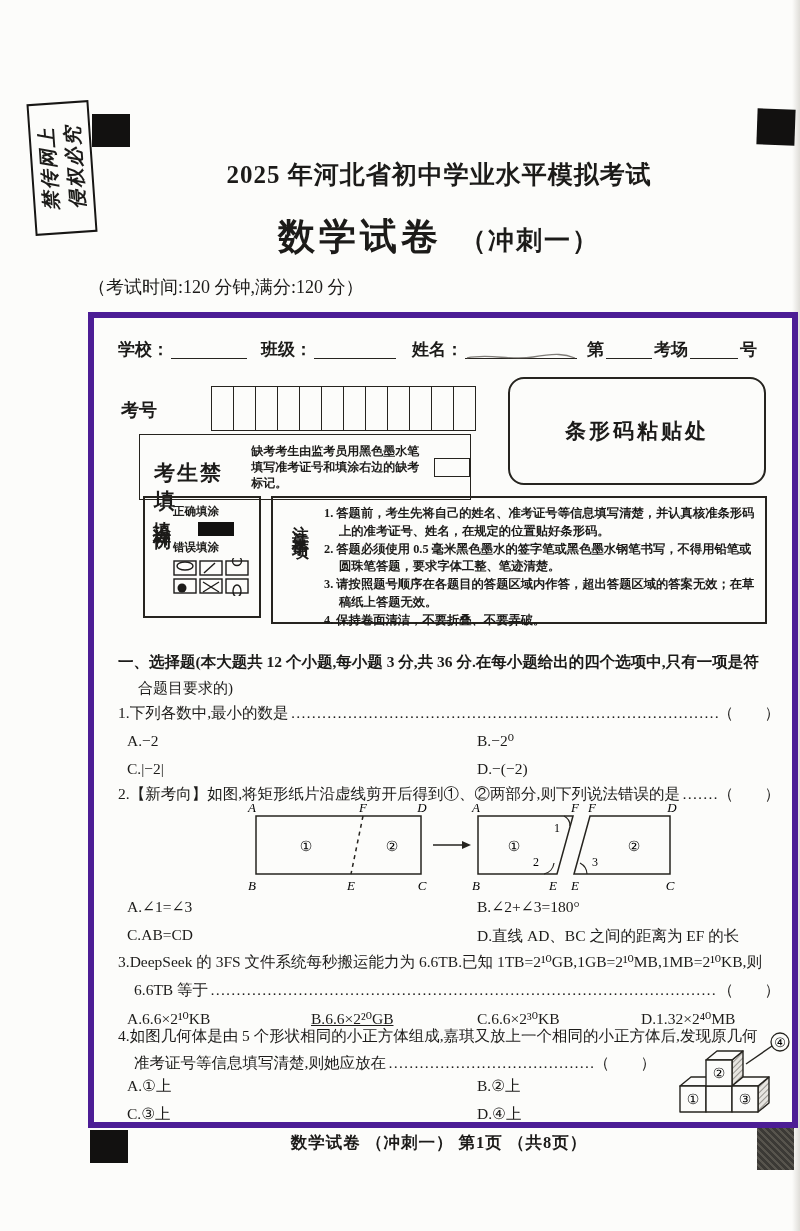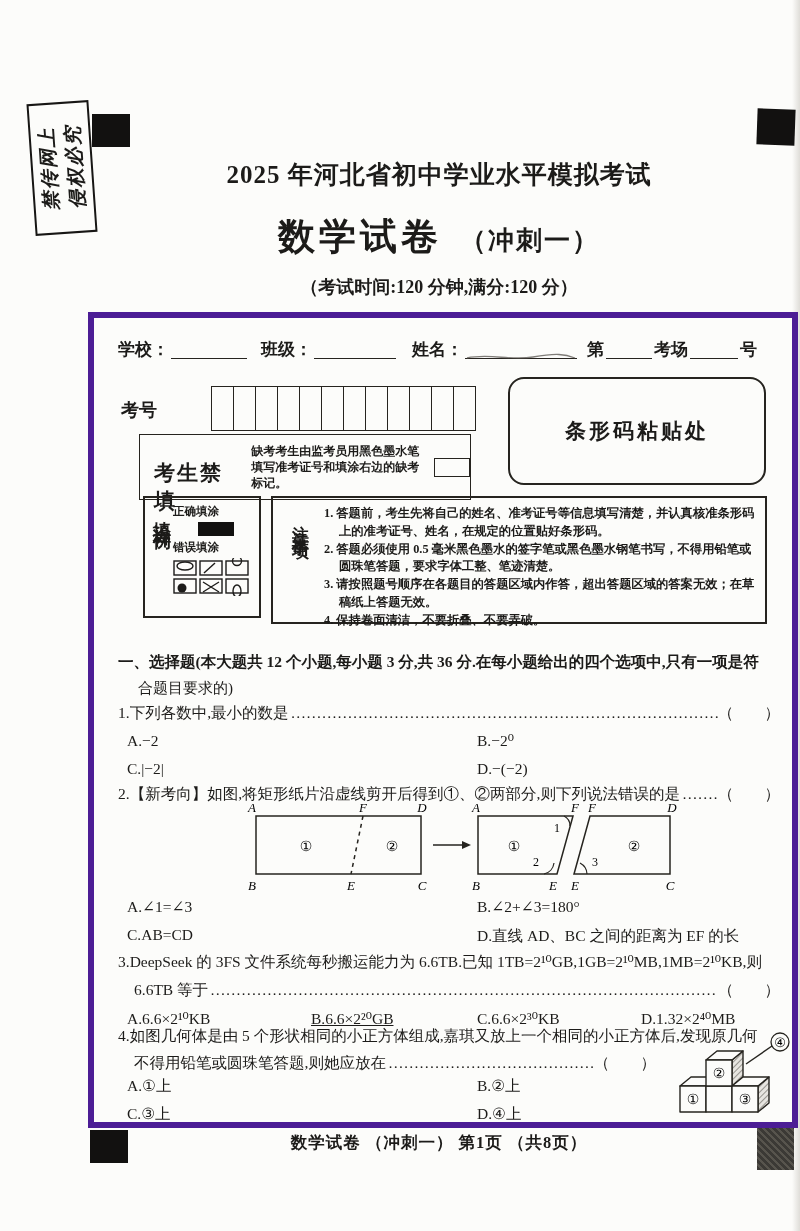--- a/index.html
+++ b/index.html
@@ -30,8 +30,8 @@
   .title2{position:absolute;left:88px;top:212px;width:702px;text-align:center;font-weight:bold;}
   .title2 .big{font-size:37px;letter-spacing:4px;margin-top:13px;}
   .title2 .sub{font-size:26px;margin-left:18px;letter-spacing:2px;}
-  .subtitle{position:absolute;left:88px;top:275px;width:702px;text-align:center;
-    font-size:18px;font-weight:bold;}
+  .subtitle{position:absolute;left:88px;top:275px;width:702px;
+    font-size:18px;font-weight:normal;}
   
   .mainbox{position:absolute;left:88px;top:312px;width:698px;height:804px;
     border:6px solid #4c1d95;}

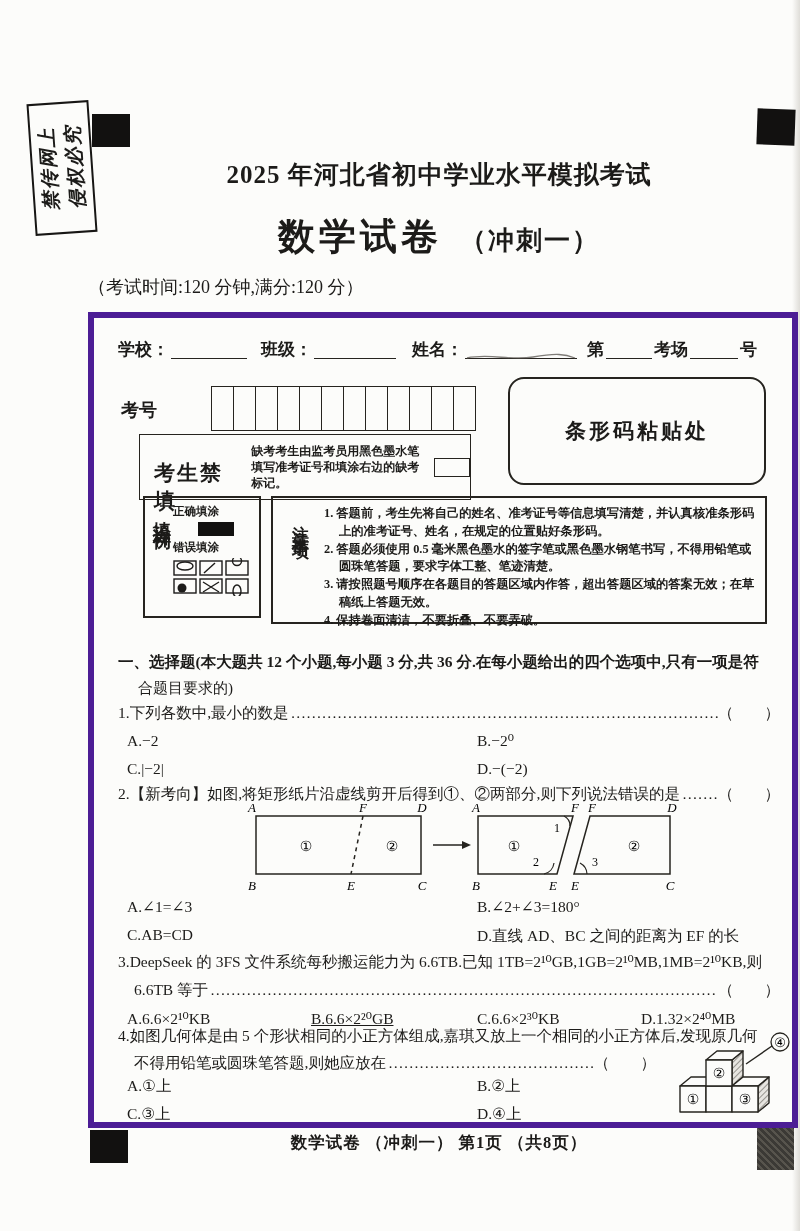--- a/index.html
+++ b/index.html
@@ -290,7 +290,7 @@
 
     <div class="qsingle q4l1">4.如图几何体是由 5 个形状相同的小正方体组成,嘉琪又放上一个相同的小正方体后,发现原几何</div>
     <div class="qline q4line">
-      <span class="stem">不得用铅笔或圆珠笔答题,则她应放在</span>
+      <span class="stem">准考证号等信息填写清楚,则她应放在</span>
       <span class="leader">……………………………………………</span>
       <span class="bracket">（　　）</span>
     </div>

